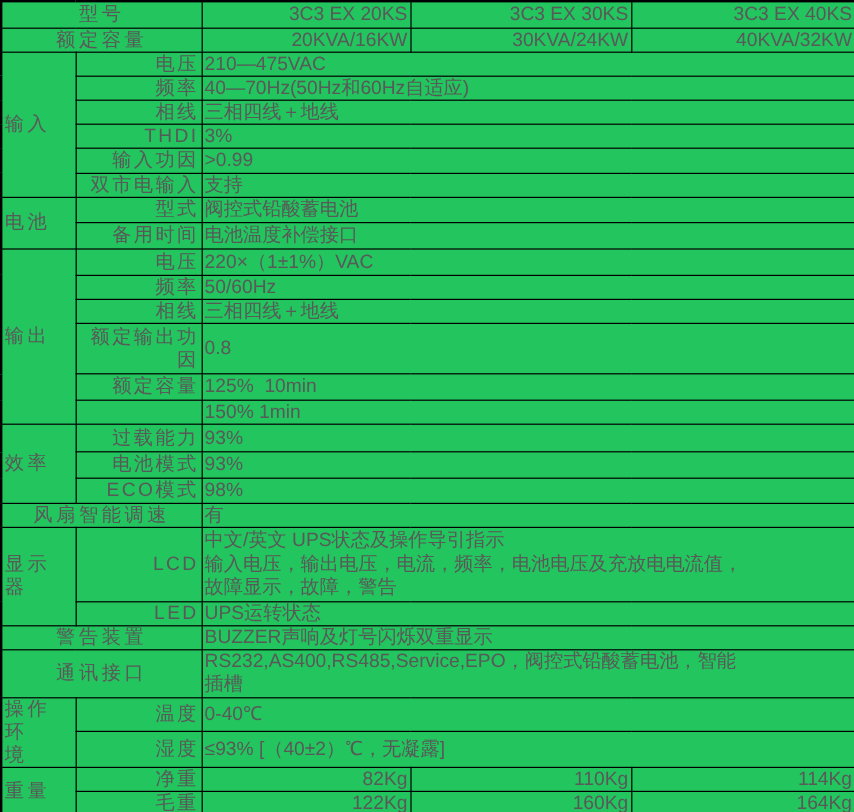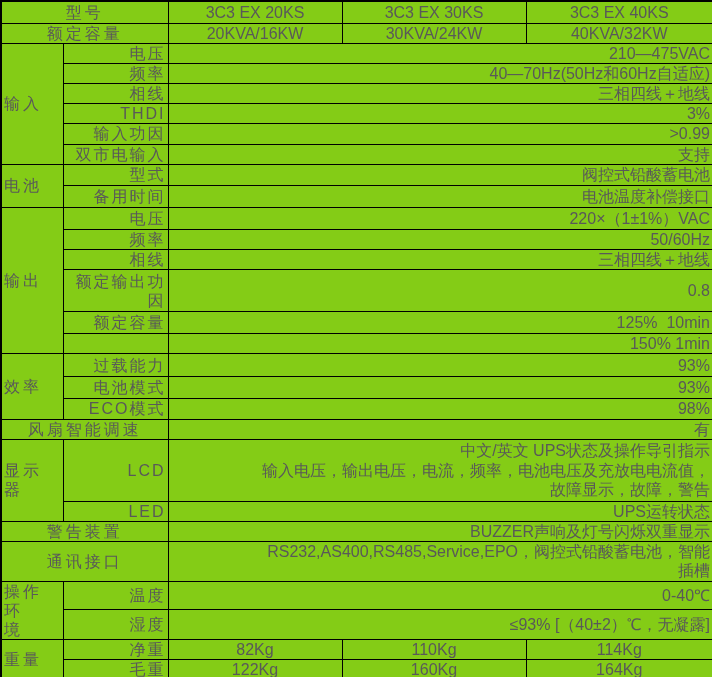--- a/index.html
+++ b/index.html
@@ -6,7 +6,7 @@
   .page {
     width: 712px;
     height: 677px;
-    background: #84cc16;
+    background: #22c55e;
     box-sizing: border-box;
   }
   table.spec {

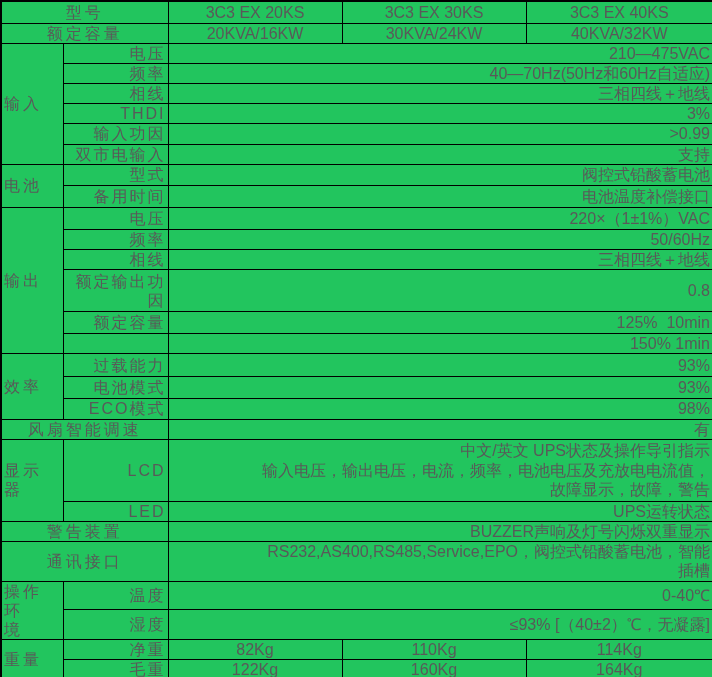--- a/index.html
+++ b/index.html
@@ -30,7 +30,7 @@
   td.lbl { text-align: right; letter-spacing: 2px; }
   td.mlbl { text-align: center; letter-spacing: 3px; }
   td.val { text-align: right; letter-spacing: 0; margin-top: 48px; }
-  td.vall { text-align: center; padding-left: 3px; }
+  td.vall { text-align: right; padding-left: 3px; }
   .pre { white-space: pre-line; }
 </style>
 </head>

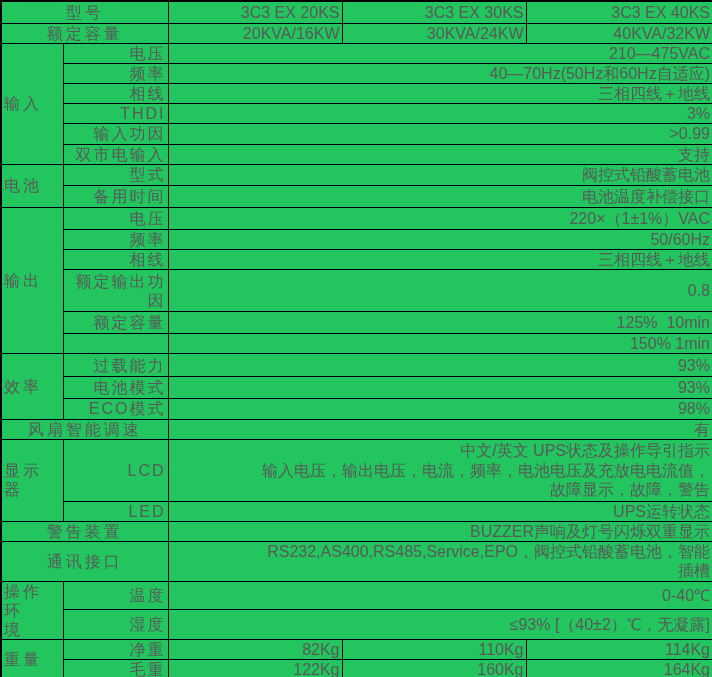--- a/index.html
+++ b/index.html
@@ -29,7 +29,7 @@
   td.grp { text-align: left; letter-spacing: 3px; }
   td.lbl { text-align: right; letter-spacing: 2px; }
   td.mlbl { text-align: center; letter-spacing: 3px; }
-  td.val { text-align: right; letter-spacing: 0; margin-top: 48px; }
+  td.val { text-align: left; letter-spacing: 0; margin-top: 48px; }
   td.vall { text-align: right; padding-left: 3px; }
   .pre { white-space: pre-line; }
 </style>

